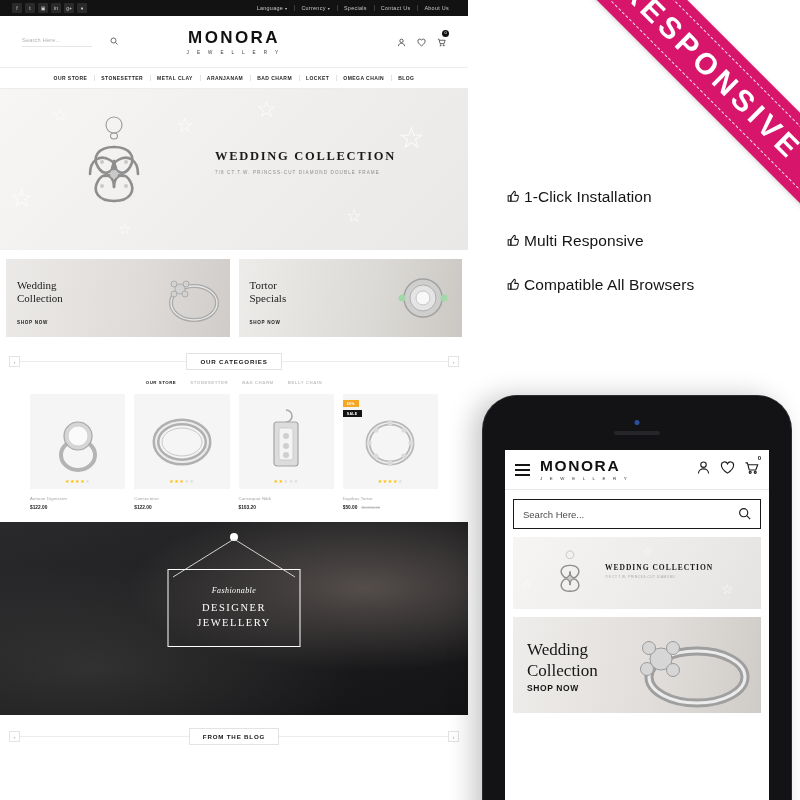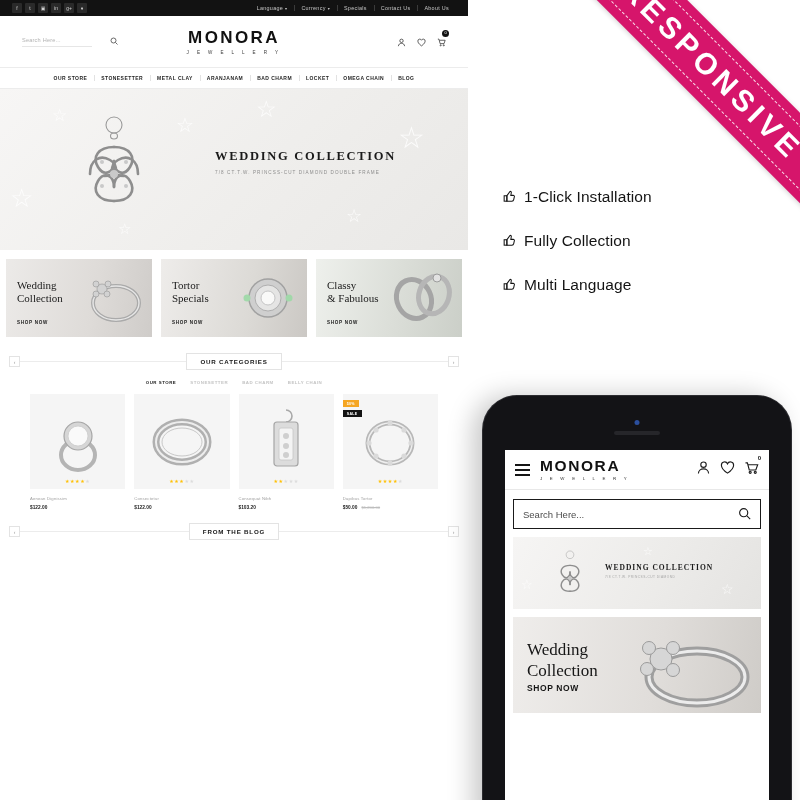--- a/index.html
+++ b/index.html
@@ -233,7 +233,7 @@
     position:absolute; left:34px; top:188px; width:290px;
   }
   .feat {
-    display:flex; align-items:center; margin-bottom:26px;
+    display:flex; align-items:center; margin-bottom:26px;text-align:center;
   }
   .feat .ficon {
     width:22px; font-size:15px; color:#141414; line-height:1; flex:0 0 22px;

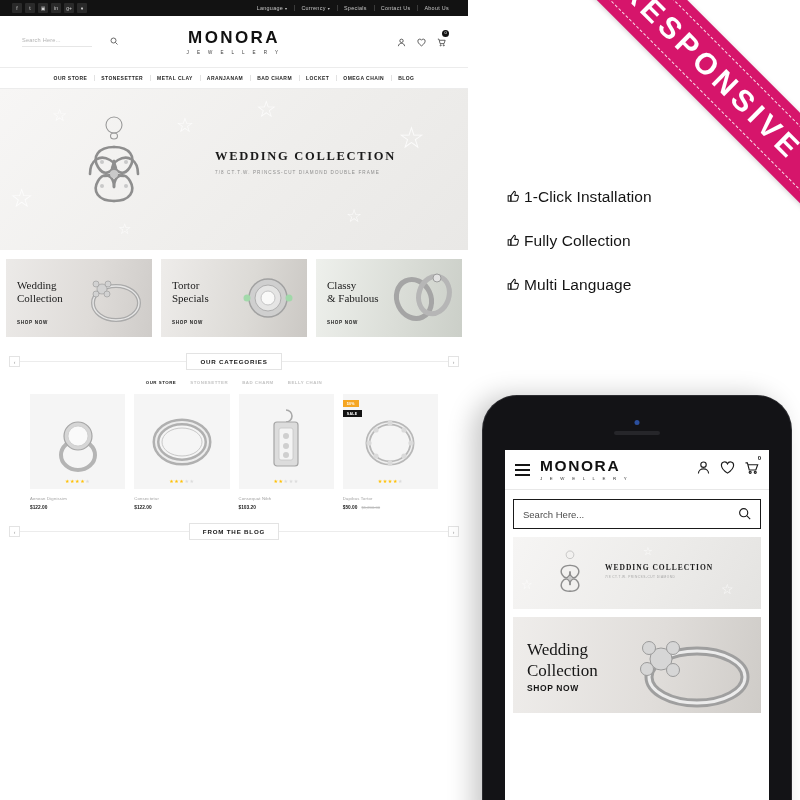--- a/index.html
+++ b/index.html
@@ -592,7 +592,7 @@
             <rect x="2.3" y="7.2" width="2.9" height="5.8"></rect>
           </svg>
       </span>
-      <span class="flabel">Fully Collection</span>
+      <span class="flabel">Multi Responsive</span>
     </div>
     <div class="feat">
       <span class="ficon">

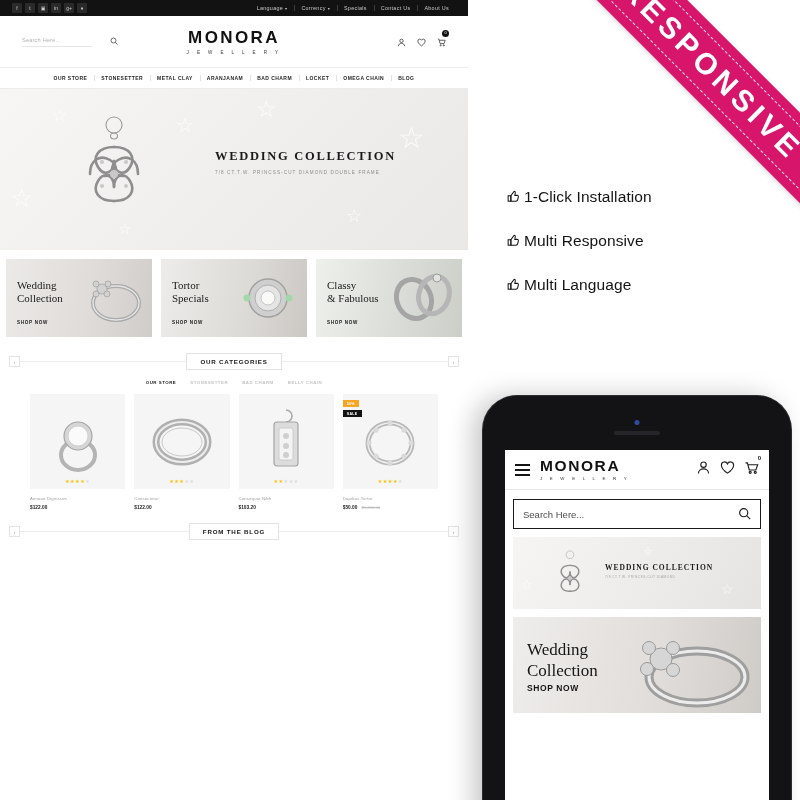--- a/index.html
+++ b/index.html
@@ -458,18 +458,6 @@
       <div class="pshop">SHOP NOW</div>
     </div>
 
-    <div class="promo p3">
-      <svg class="ring-art" width="74" height="58" viewBox="0 0 74 58">
-        <ellipse cx="30" cy="30" rx="17" ry="20" fill="none" stroke="#a3a3a3" stroke-width="5" transform="rotate(-25 30 30)"></ellipse>
-        <ellipse cx="50" cy="26" rx="15" ry="19" fill="none" stroke="#b5b5b5" stroke-width="5" transform="rotate(18 50 26)"></ellipse>
-        <circle cx="53" cy="9" r="4" fill="#e3e3e3" stroke="#9a9a9a" stroke-width="1"></circle>
-      </svg>
-      <div class="ptitle">
-        <span>Classy</span><br>
-        <span>&amp; Fabulous</span>
-      </div>
-      <div class="pshop">SHOP NOW</div>
-    </div>
   </div>
 
   <div class="sectionbar">

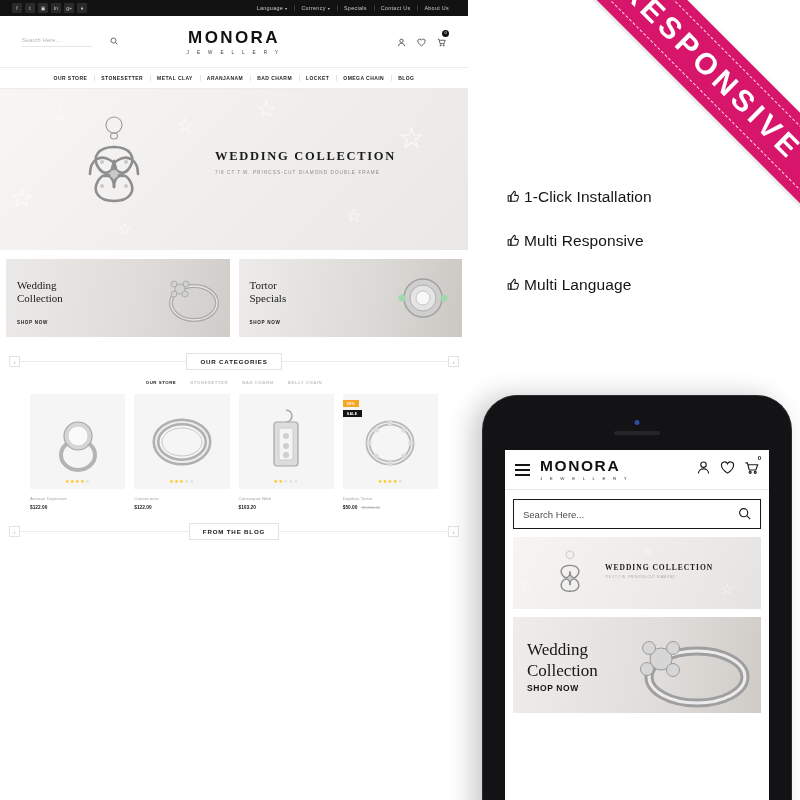--- a/index.html
+++ b/index.html
@@ -589,6 +589,15 @@
             <rect x="2.3" y="7.2" width="2.9" height="5.8"></rect>
           </svg>
       </span>
+      <span class="flabel">Compatible All Browsers</span>
+    </div>
+    <div class="feat">
+      <span class="ficon">
+        <svg width="15" height="15" viewBox="0 0 16 16" fill="none" stroke="#141414" stroke-width="1.1">
+            <path d="M5.2 7.2 L5.2 13 L10.6 13 C11.6 13 12.3 12.4 12.5 11.4 L13.2 8.2 C13.4 7.4 12.8 6.8 12 6.8 L9.4 6.8 L9.9 4 C10.1 3 9.4 2.3 8.6 2.6 L5.2 7.2 Z"></path>
+            <rect x="2.3" y="7.2" width="2.9" height="5.8"></rect>
+          </svg>
+      </span>
       <span class="flabel">Multi Language</span>
     </div>
   </div>

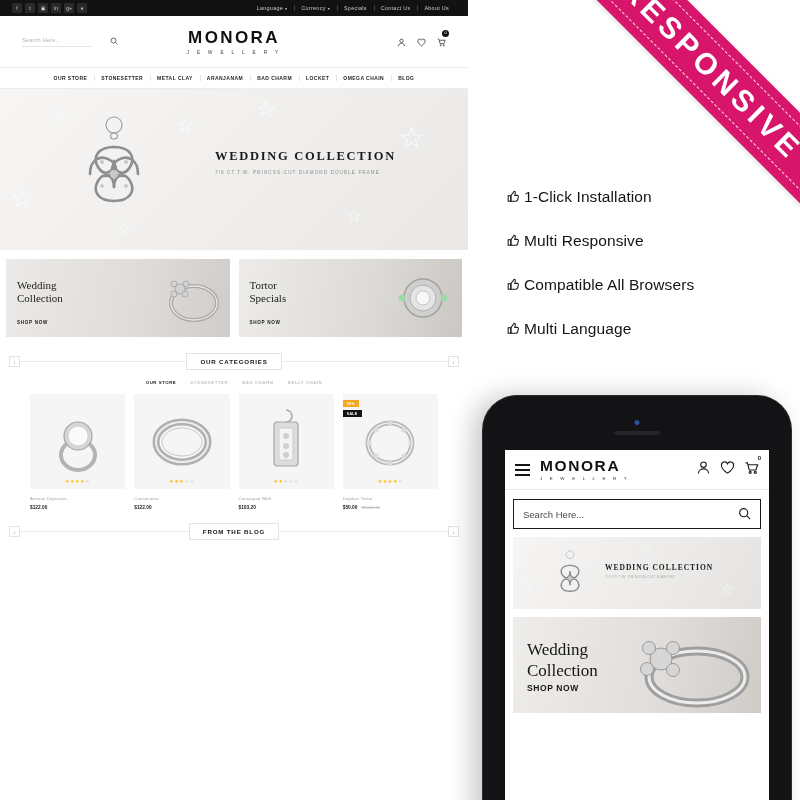--- a/index.html
+++ b/index.html
@@ -591,15 +591,6 @@
       </span>
       <span class="flabel">Compatible All Browsers</span>
     </div>
-    <div class="feat">
-      <span class="ficon">
-        <svg width="15" height="15" viewBox="0 0 16 16" fill="none" stroke="#141414" stroke-width="1.1">
-            <path d="M5.2 7.2 L5.2 13 L10.6 13 C11.6 13 12.3 12.4 12.5 11.4 L13.2 8.2 C13.4 7.4 12.8 6.8 12 6.8 L9.4 6.8 L9.9 4 C10.1 3 9.4 2.3 8.6 2.6 L5.2 7.2 Z"></path>
-            <rect x="2.3" y="7.2" width="2.9" height="5.8"></rect>
-          </svg>
-      </span>
-      <span class="flabel">Multi Language</span>
-    </div>
   </div>
 </div>
 

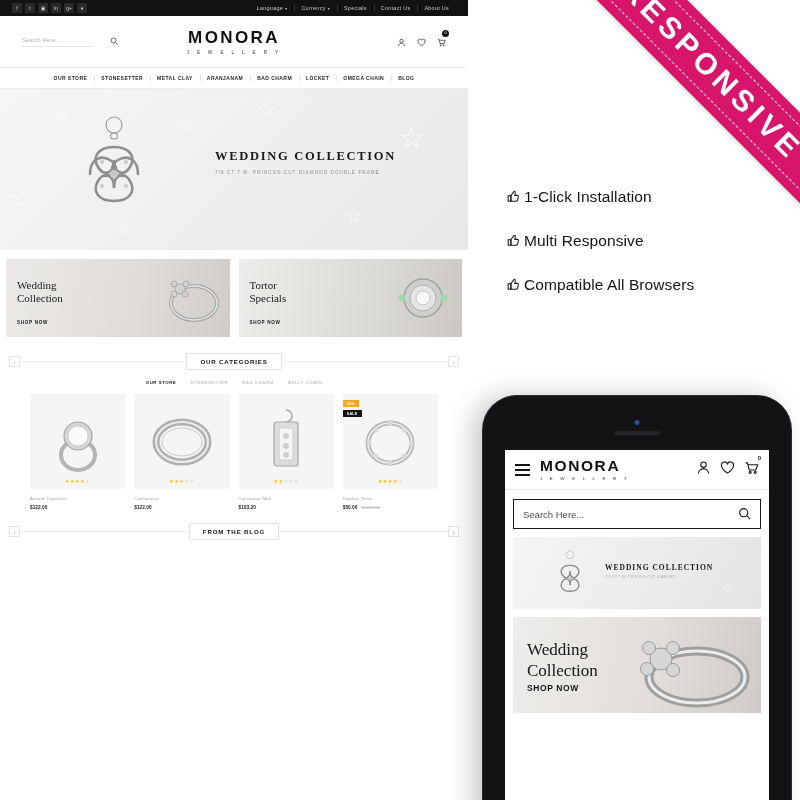--- a/index.html
+++ b/index.html
@@ -546,6 +546,20 @@
     </div>
   </div>
 
+  <div class="designer">
+    <svg class="hangline" width="150" height="46" viewBox="0 0 150 46">
+      <circle cx="75" cy="5" r="4" fill="#ffffff"></circle>
+      <line x1="75" y1="7" x2="14" y2="45" stroke="#e4e4e4" stroke-width=".9"></line>
+      <line x1="75" y1="7" x2="136" y2="45" stroke="#e4e4e4" stroke-width=".9"></line>
+    </svg>
+    <div class="frame">
+      <div class="script">Fashionable</div>
+      <div class="dtitle">
+        <span>DESIGNER</span><br>
+        <span>JEWELLERY</span>
+      </div>
+    </div>
+  </div>
 
   <div class="sectionbar" style="margin-top:13px;">
     <div class="arrowbtn">‹</div>

